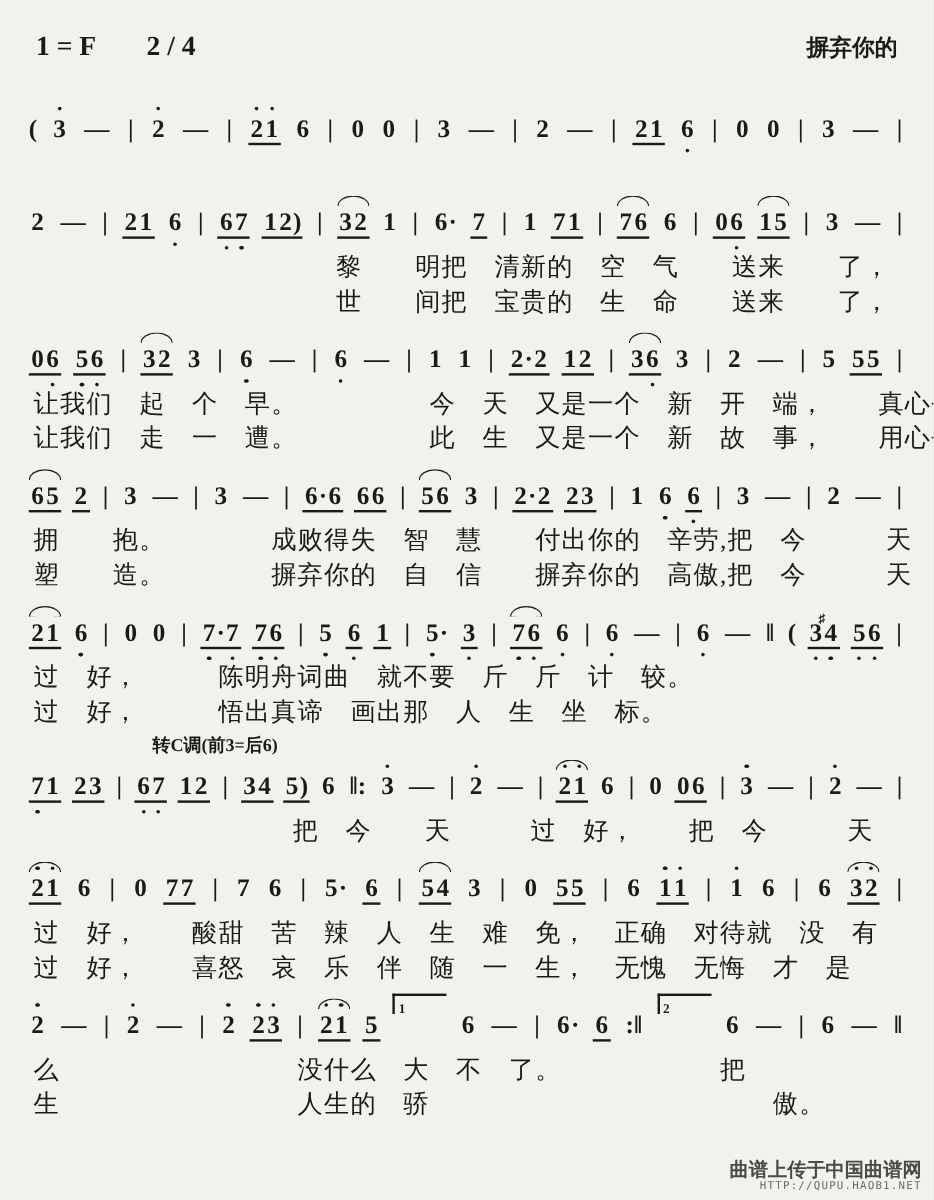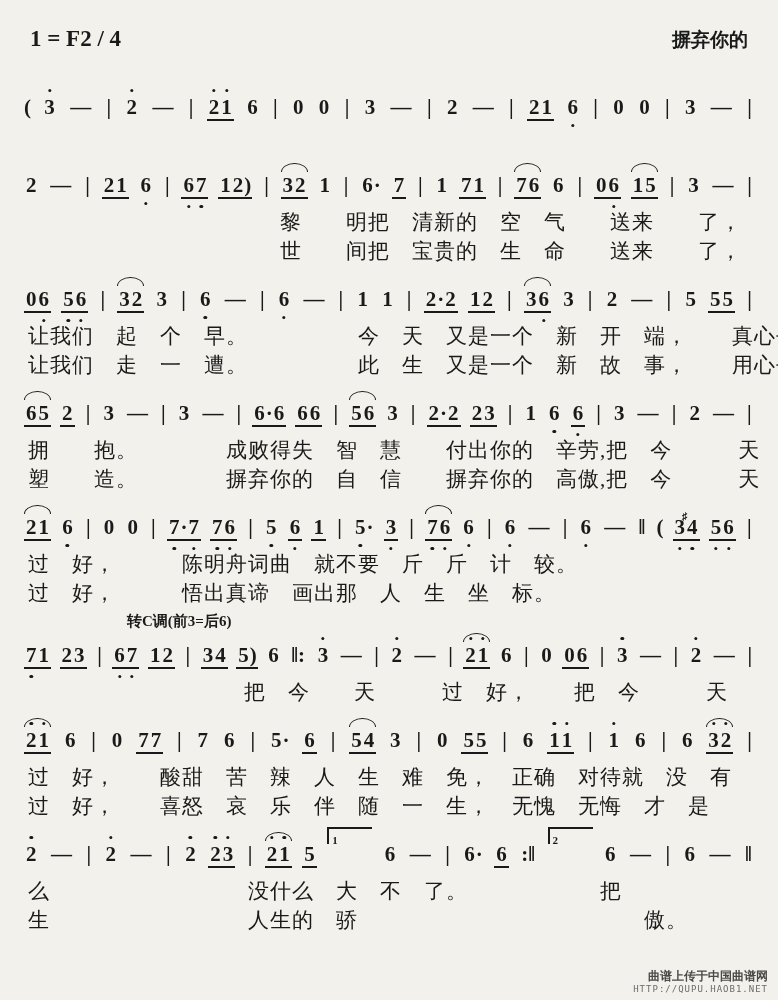--- a/index.html
+++ b/index.html
@@ -30,7 +30,7 @@
     height:30px;
   }
   .meta-row .key{margin-left:8px;}
-  .meta-row .time{}
+  .meta-row .time{margin-left:42px;}
   .meta-row .credit{
     margin-left:auto;
     font-size:19px;

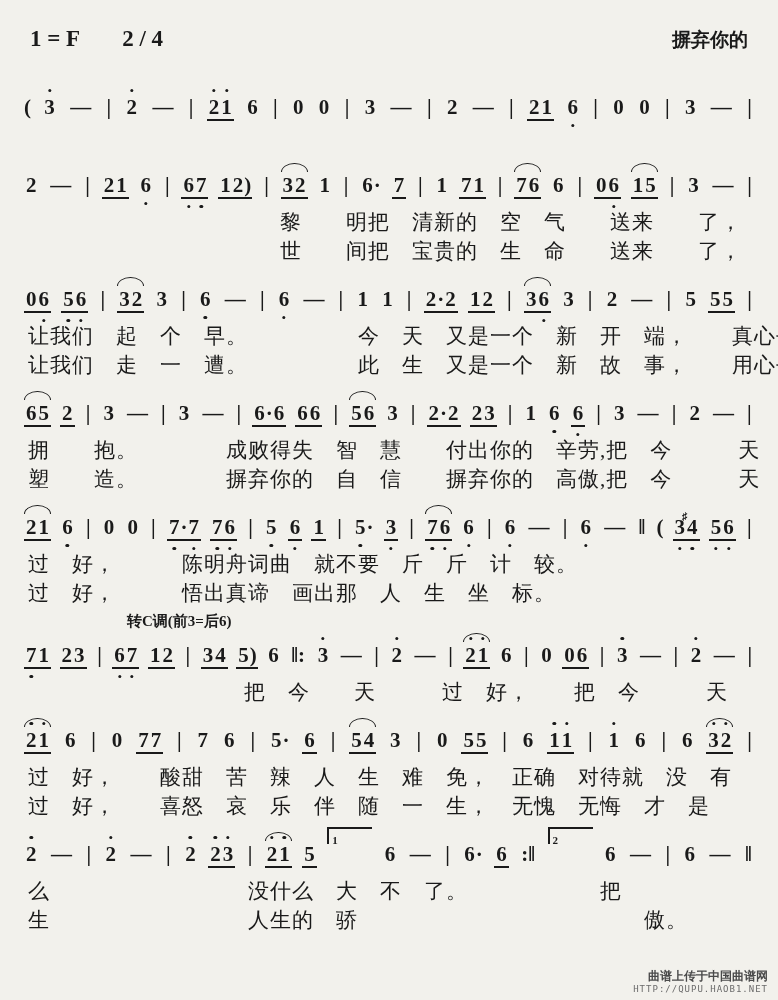--- a/index.html
+++ b/index.html
@@ -94,7 +94,7 @@
     right:10px;bottom:5px;
     text-align:right;
   }
-  .footer .site{font-size:12px;font-weight:bold;color:#4a4a4a;line-height:16px;}
+  .footer .site{font-size:16px;font-weight:bold;color:#4a4a4a;line-height:16px;}
   .footer .url{font-size:9px;letter-spacing:1px;color:#6a6a6a;font-family:"DejaVu Sans Mono",monospace;line-height:11px;}
 </style>
 </head>

